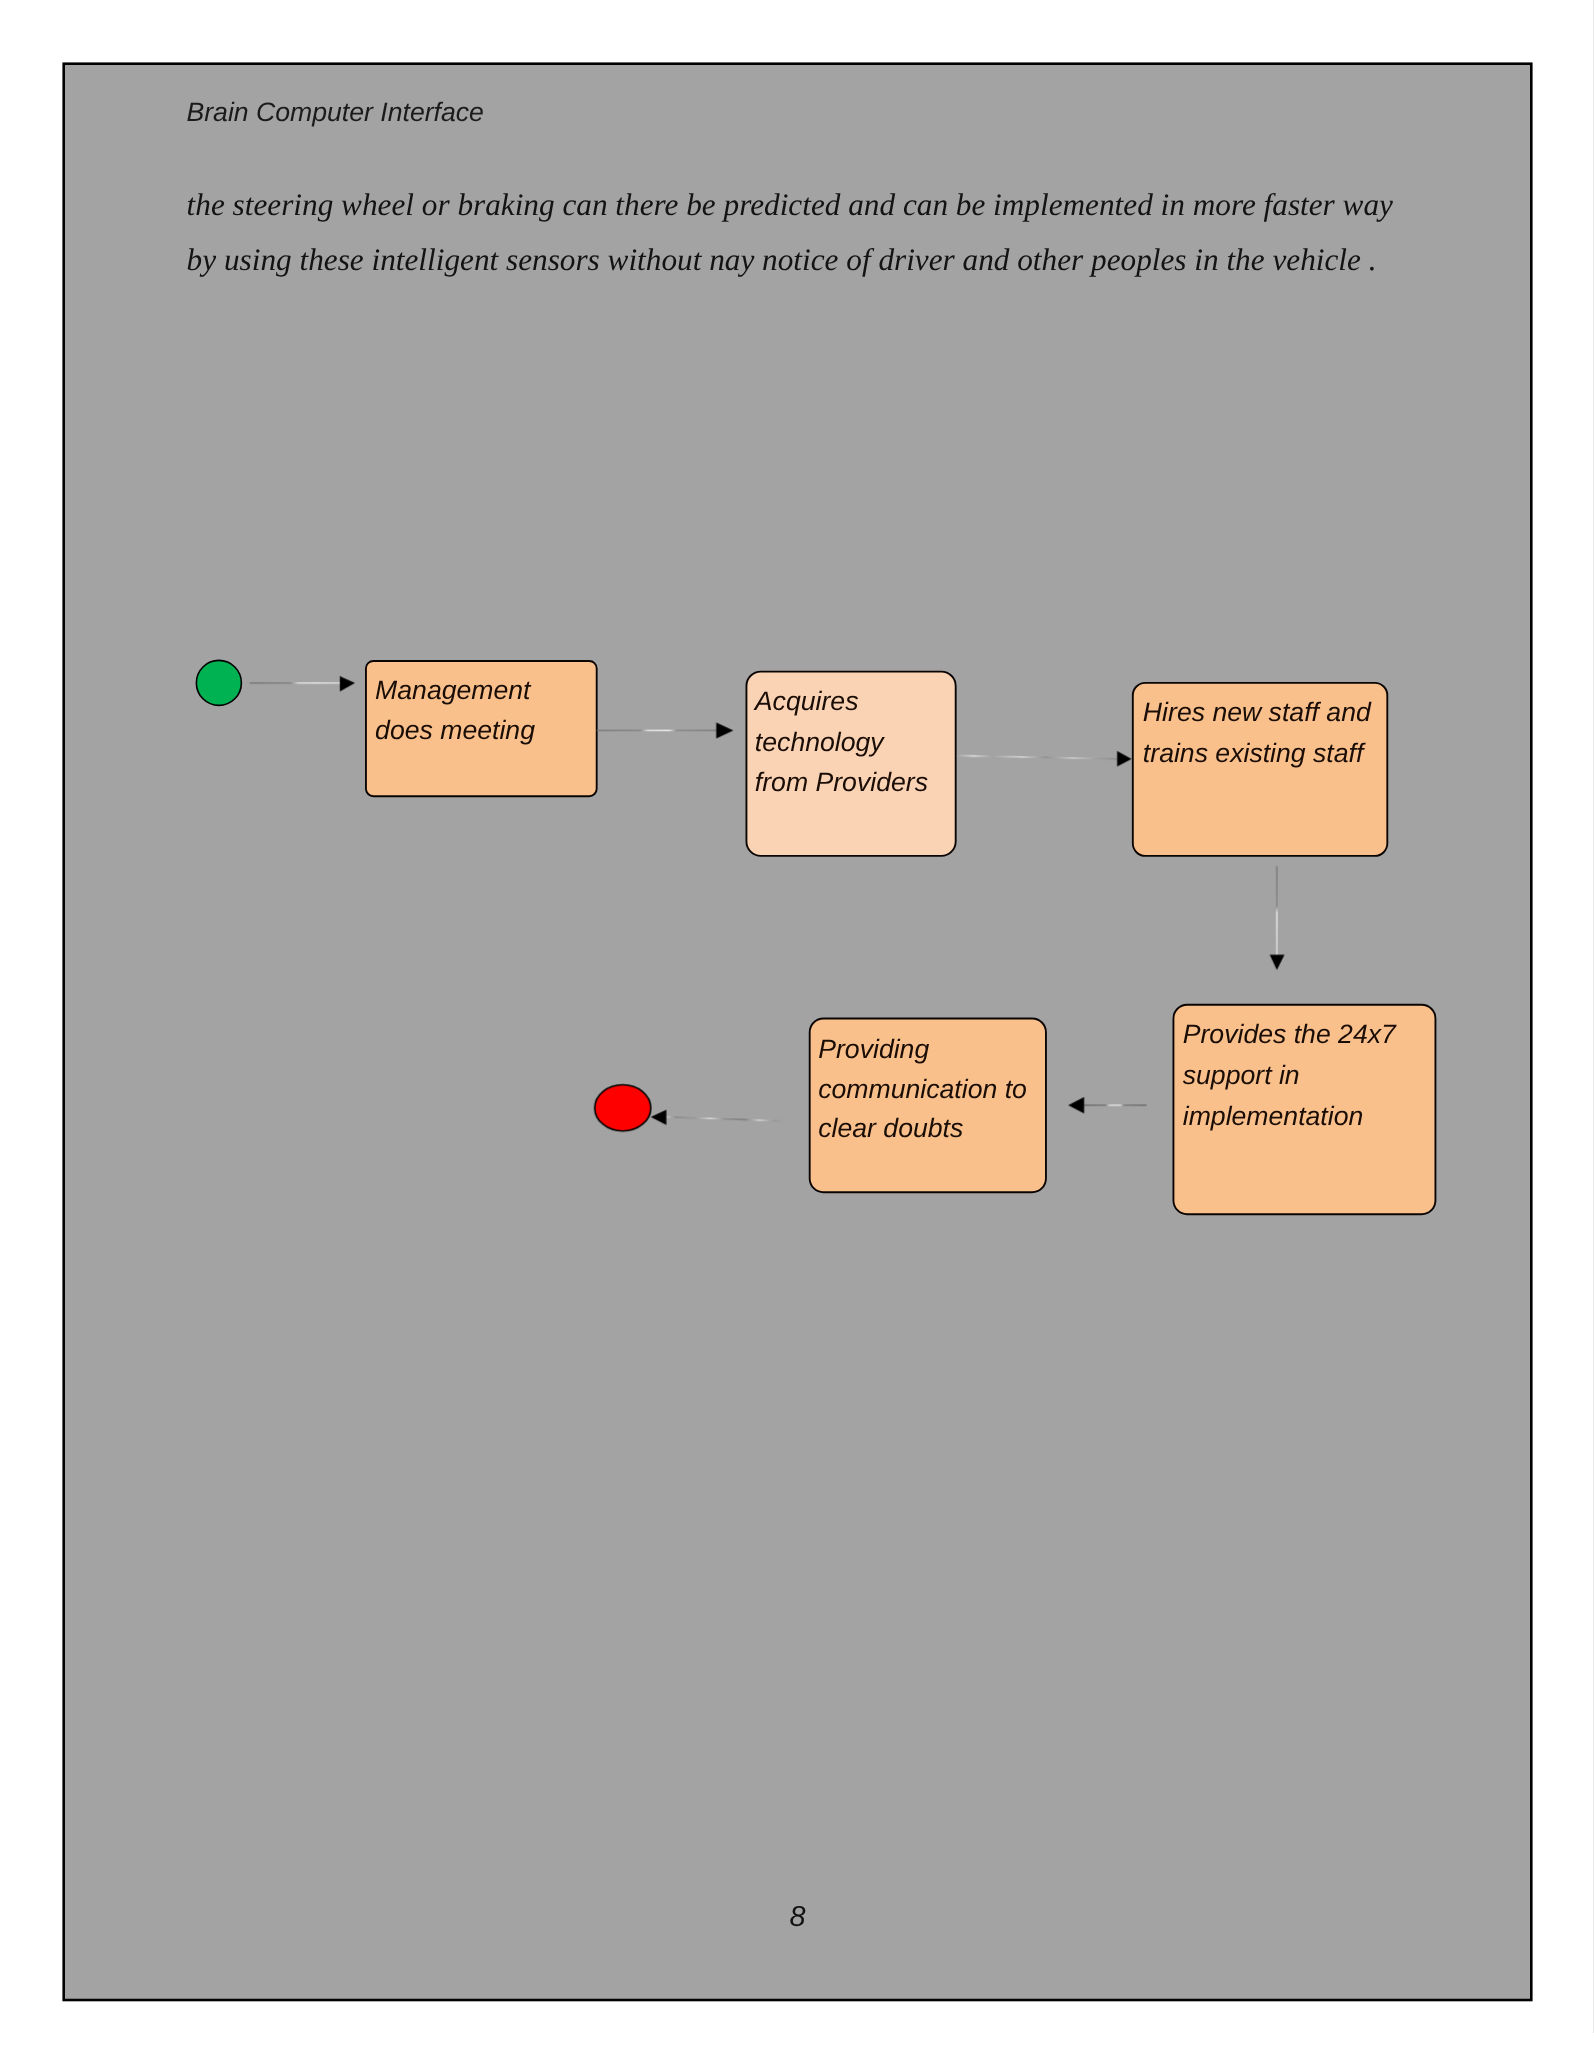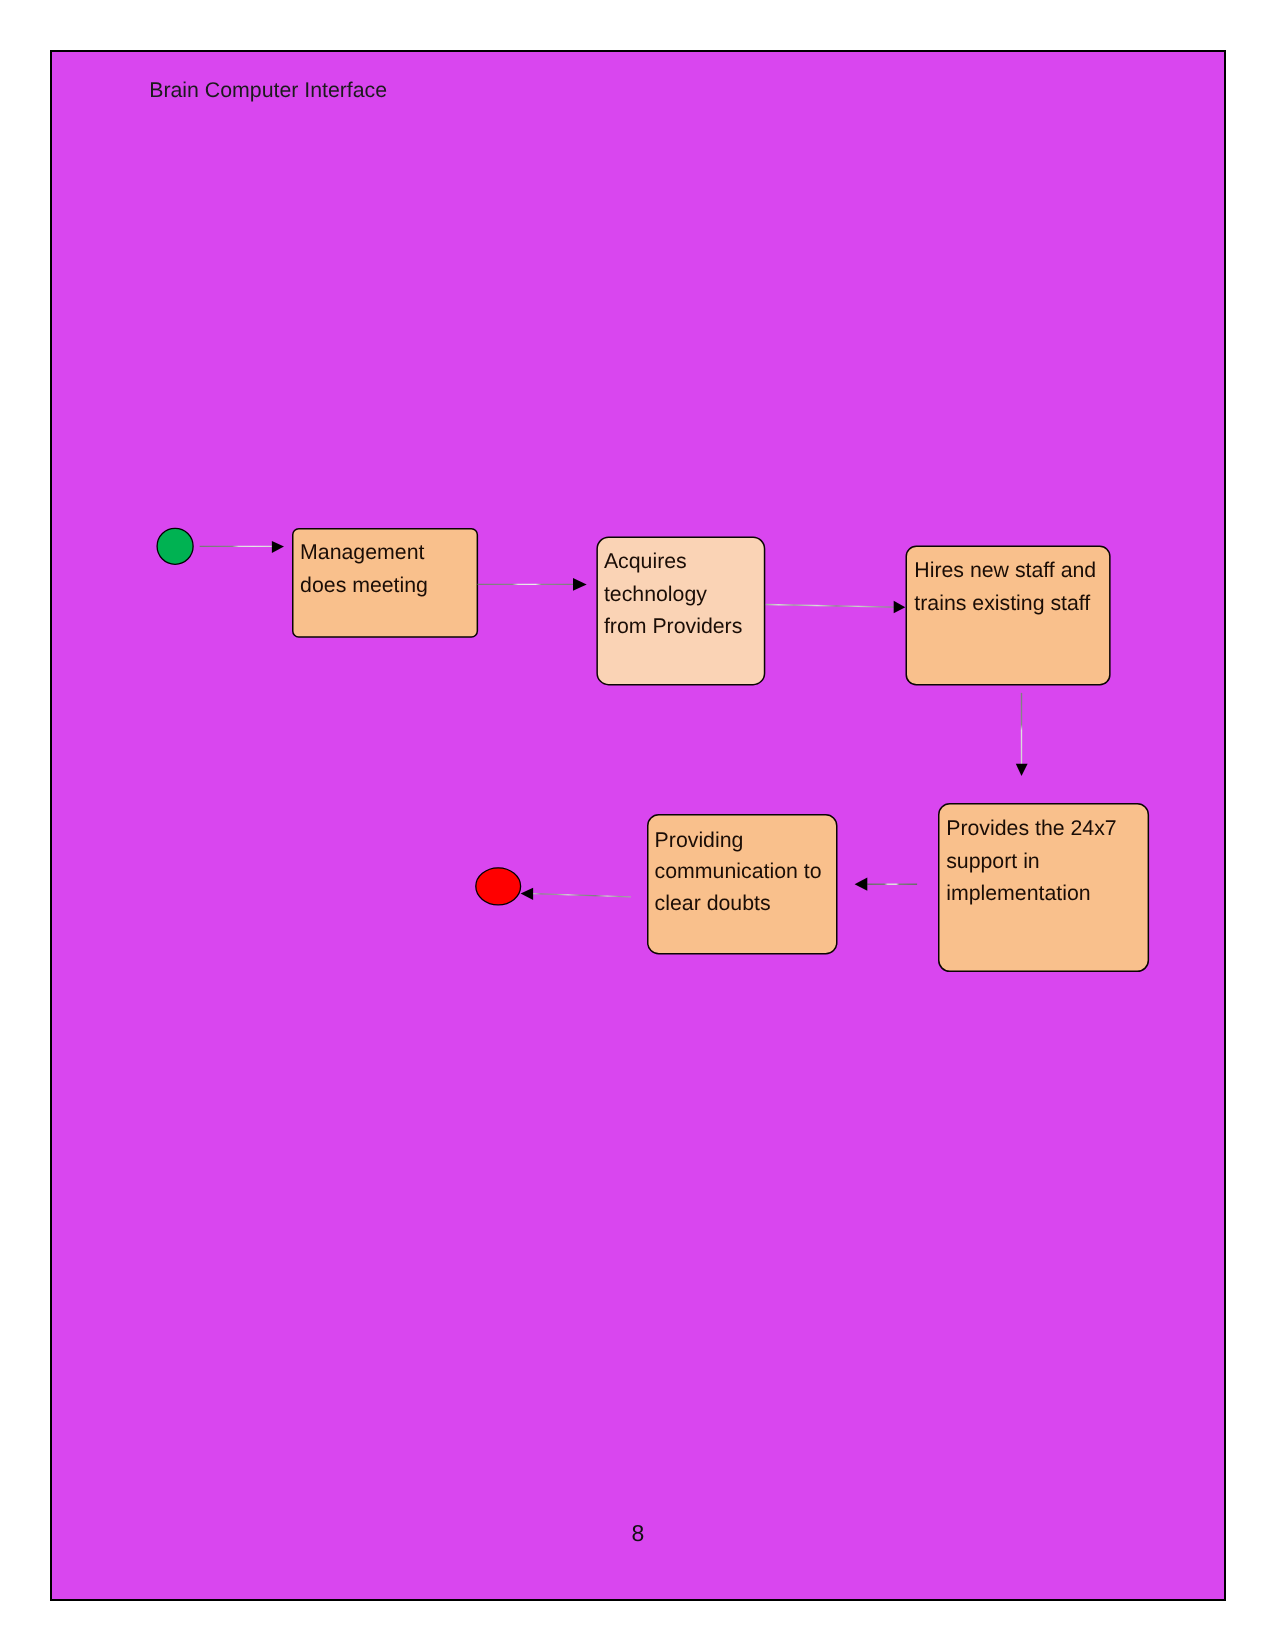--- a/index.html
+++ b/index.html
@@ -7,7 +7,7 @@
        font-family:"Liberation Serif",serif;
        -webkit-font-smoothing:antialiased;text-rendering:geometricPrecision;}
   .page{position:absolute;left:50px;top:50px;width:1176px;height:1551px;
-        border:2px solid #000000;box-sizing:border-box;background:#d946ef;}
+        border:2px solid #000000;box-sizing:border-box;background:#a3a3a3;font-style:italic;}
   .hdr{will-change:opacity;position:absolute;left:97.2px;top:28px;font-family:"Liberation Sans",sans-serif;
        font-size:21.3px;line-height:21px;color:#1b1b1b;letter-spacing:0;}
   .para{will-change:opacity;position:absolute;left:97.3px;top:90.7px;width:975px;font-size:25px;line-height:43.9px;color:#131313;}

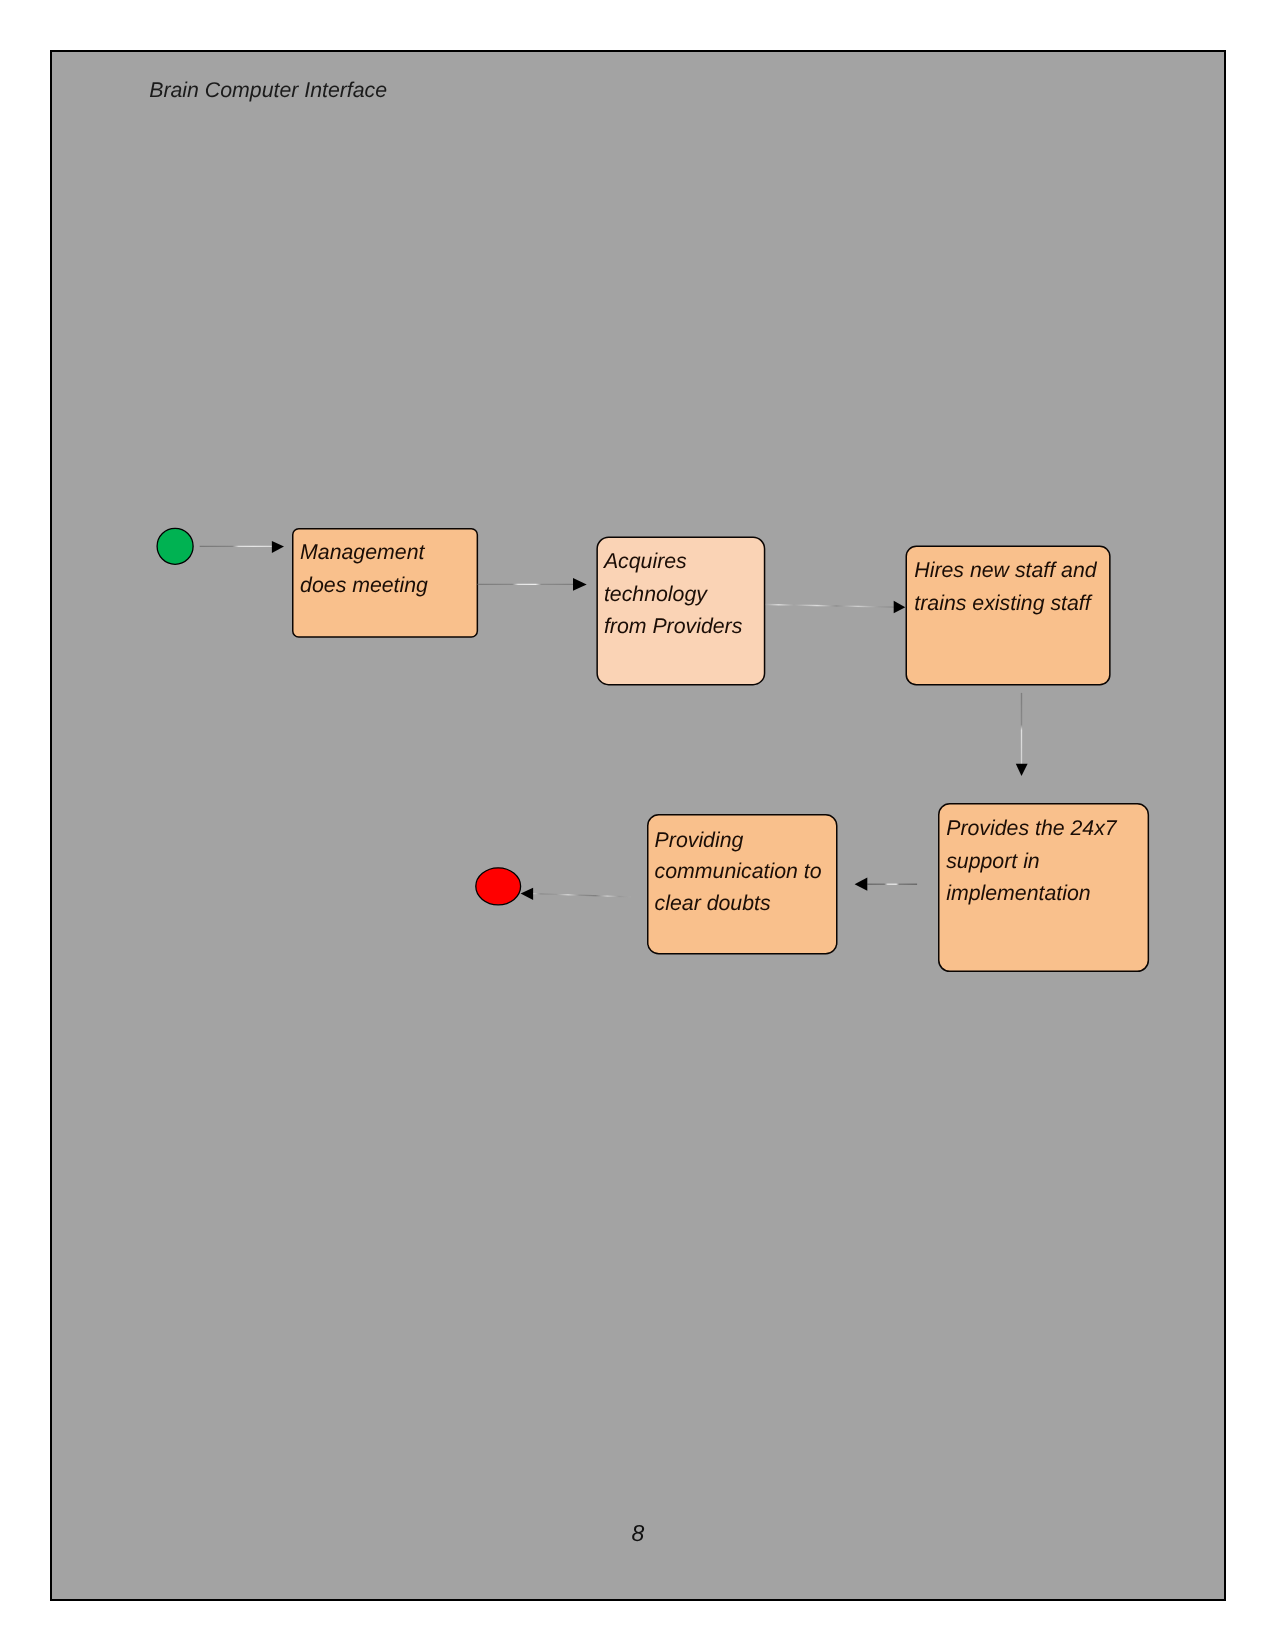--- a/index.html
+++ b/index.html
@@ -22,6 +22,7 @@
 
 <div class="page">
   <div class="hdr">Brain Computer Interface</div>
+  <div class="para">the steering wheel or braking can there be predicted and can be implemented in more faster way by using these intelligent sensors without nay notice of driver and other peoples in the vehicle .</div>
   <div class="pageno">8</div>
 
   <svg class="diagram" viewBox="0 0 1172 1547" width="1172" height="1547">

